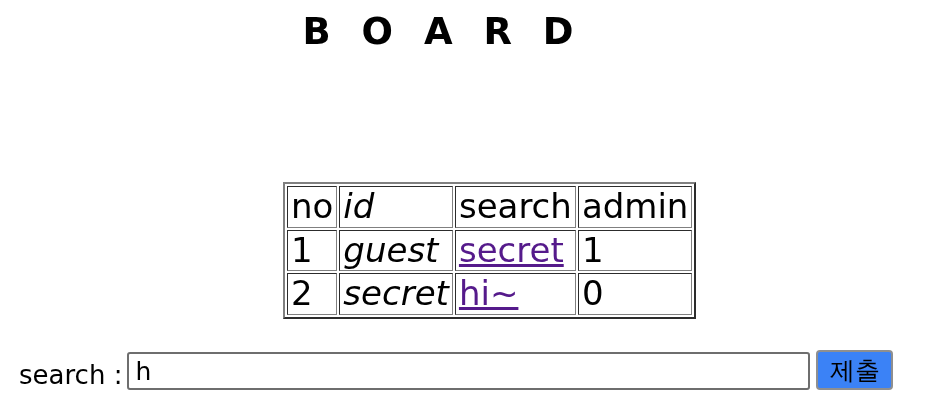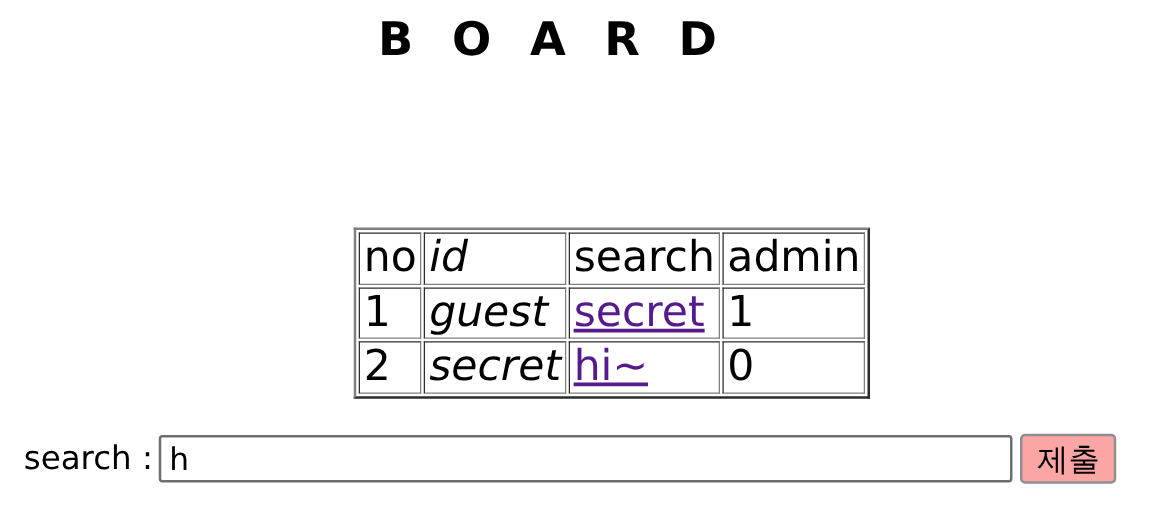--- a/index.html
+++ b/index.html
@@ -76,7 +76,7 @@
     width: 940px;
     height: 46px;
     display: flex;
-    align-items: center;
+    align-items: flex-end;
   }
   .search-label {
     font-size: 26px;

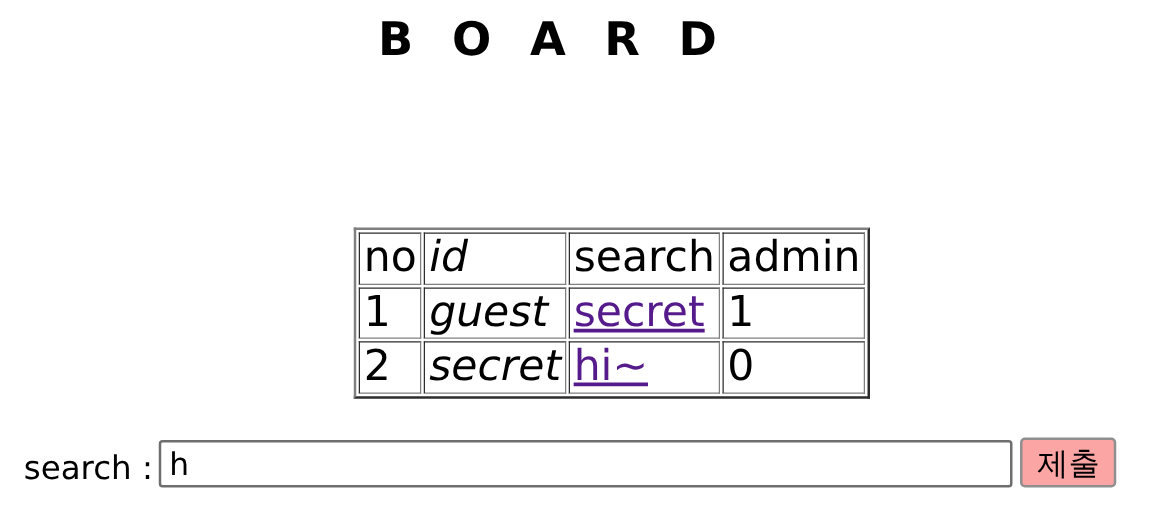--- a/index.html
+++ b/index.html
@@ -112,7 +112,7 @@
     line-height: 1;
     text-align: center;
     color: #000000;
-    background: #fca5a5;
+    background: #3b82f6;
     border: 2px solid #8f8f8f;
     border-radius: 4px;
     cursor: pointer;

